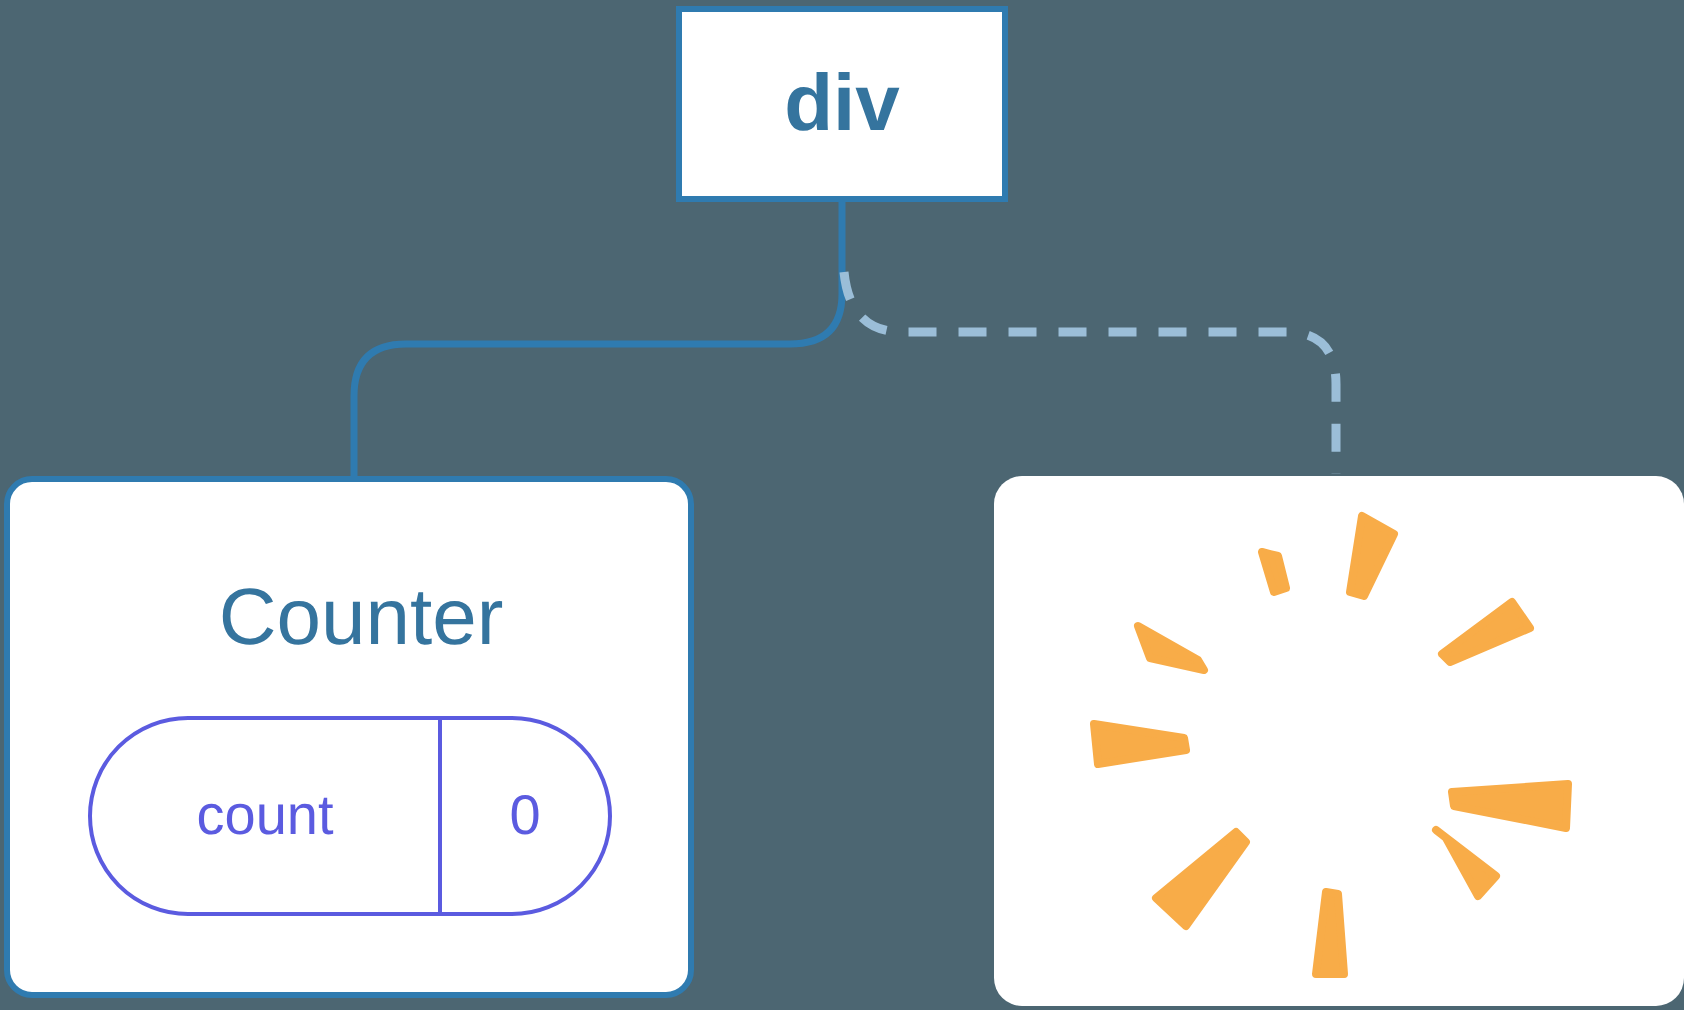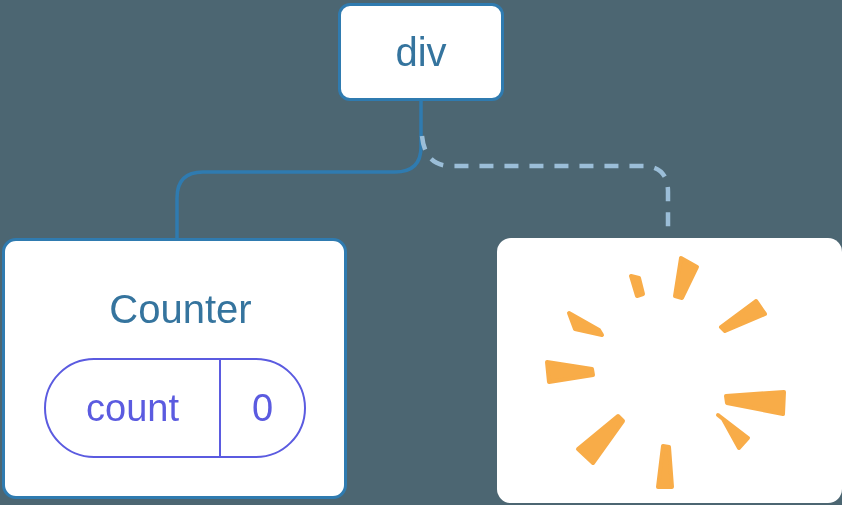--- a/index.html
+++ b/index.html
@@ -30,10 +30,10 @@
     left: 338px; top: 3px;
     width: 166px; height: 98px;
     border: 3px solid #2F7BB0;
-    border-radius: 12px;
+    border-radius: 0;
     display: flex; align-items: center; justify-content: center;
     font-size: 40px;
-    font-weight: 400;
+    font-weight: 700;
     color: #35749E;
   }
   .counter-card {

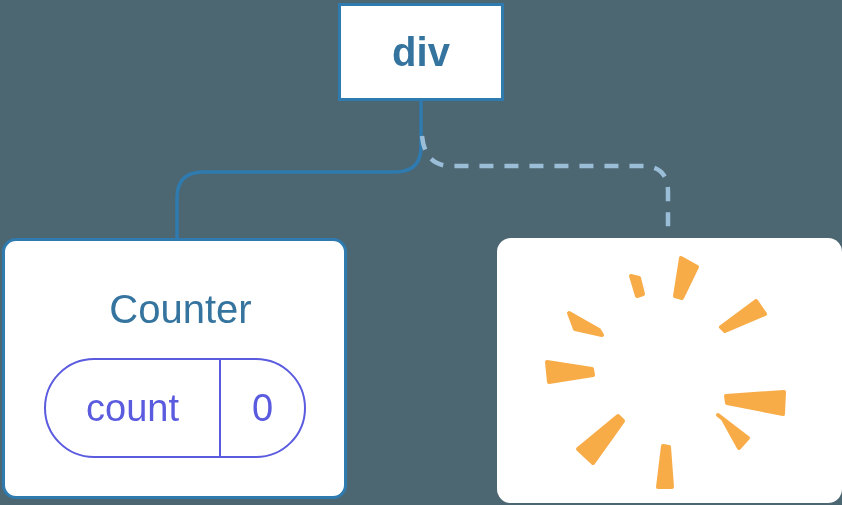--- a/index.html
+++ b/index.html
@@ -60,7 +60,7 @@
     border-radius: 60px;
     display: flex;
     color: #5B5BE0;
-    font-size: 38px;
+    font-size: 28px;
     overflow: hidden;
   }
   .state-key {

